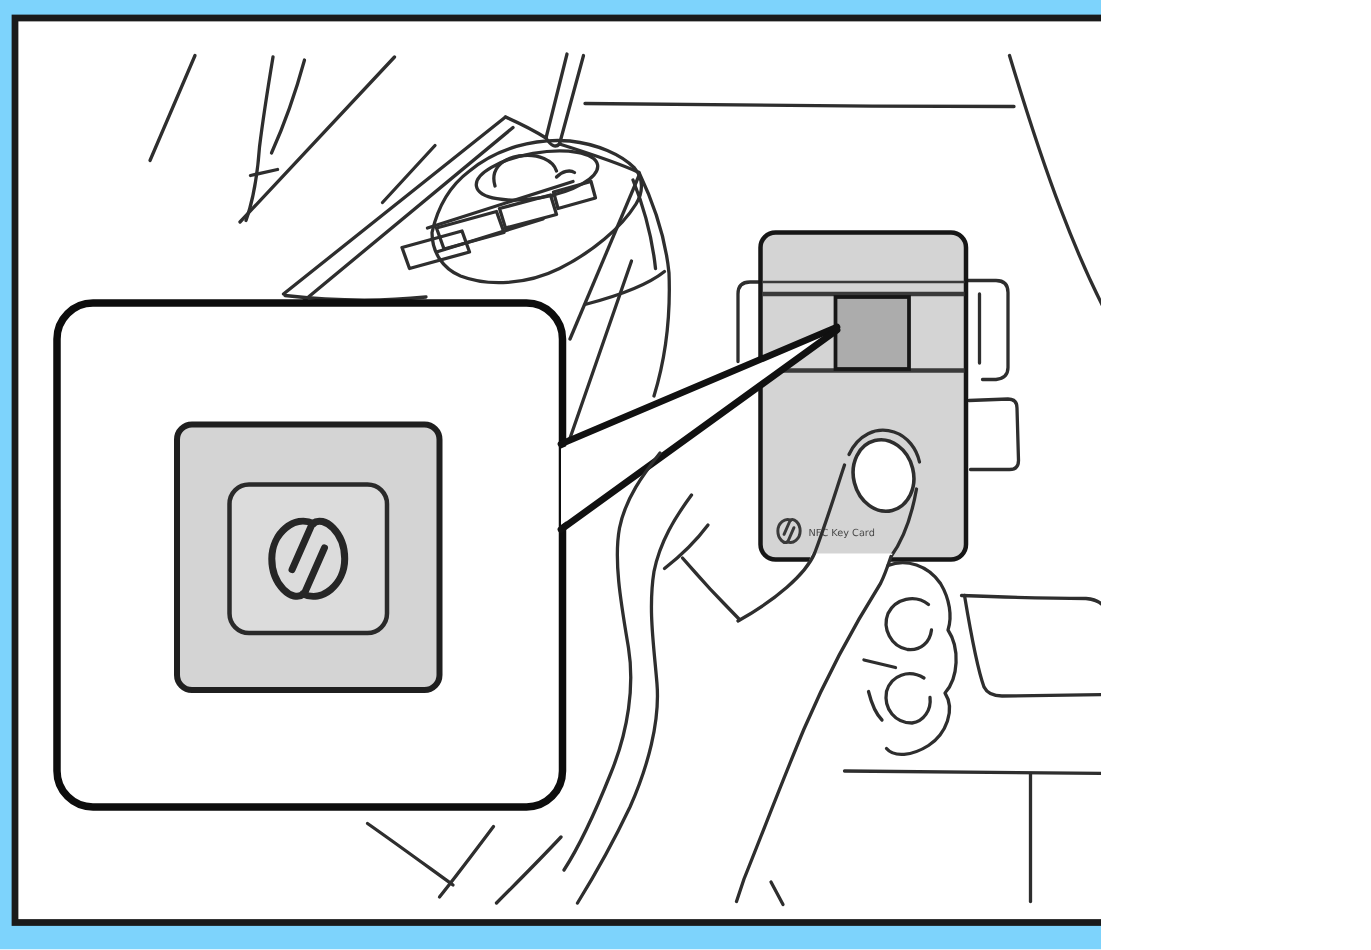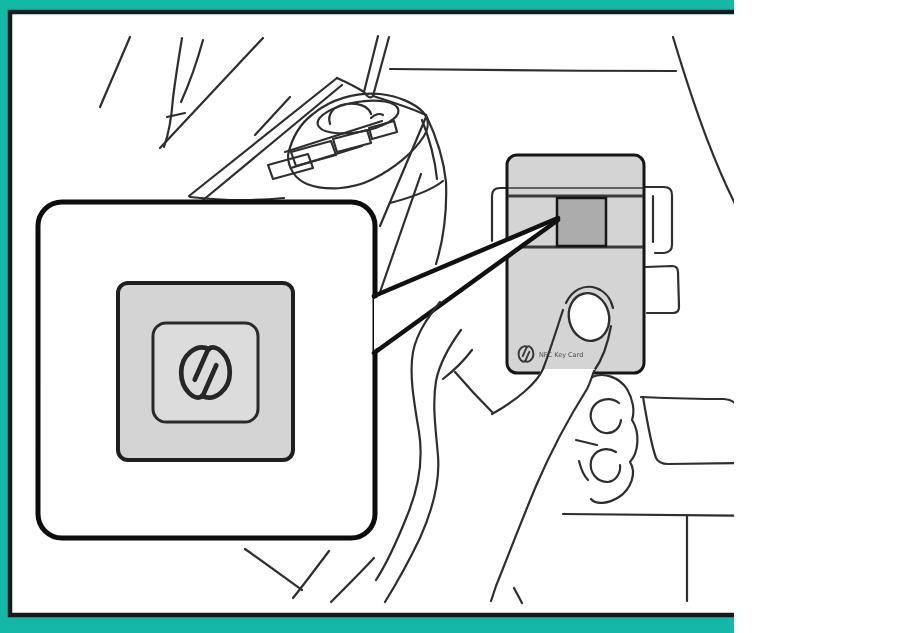--- a/index.html
+++ b/index.html
@@ -6,7 +6,7 @@
   .figure-wrap{
     position:relative;
     width:734px;height:633px;
-    background:#14b8a6;
+    background:#7dd3fc;
     font-family:"Liberation Sans", sans-serif;
     overflow:hidden;
   }

